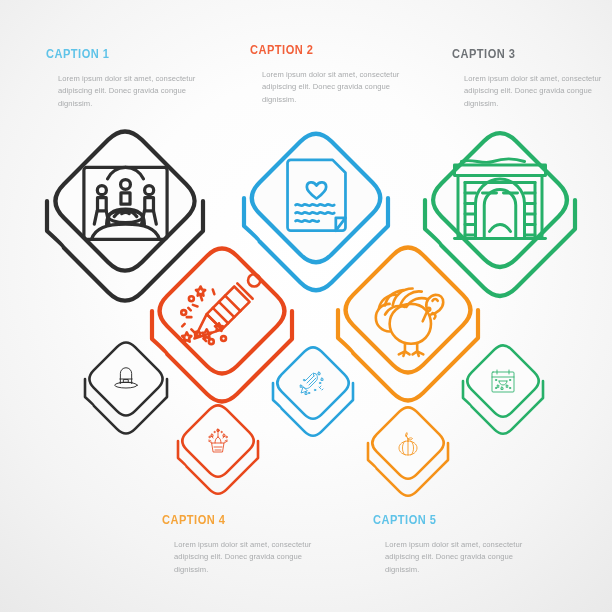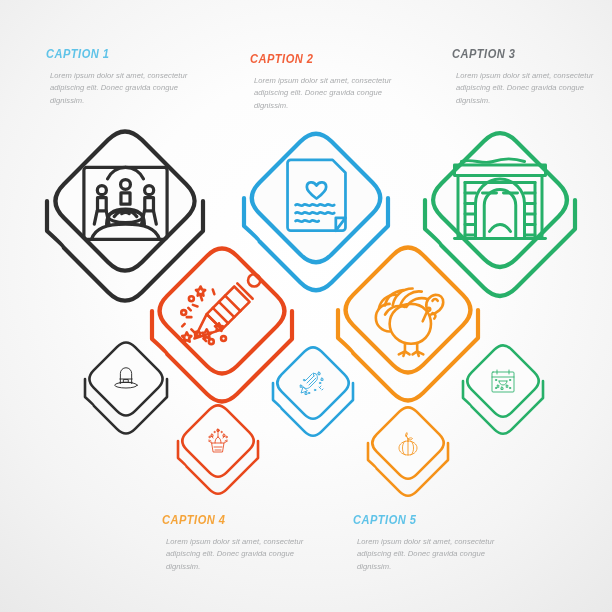--- a/index.html
+++ b/index.html
@@ -11,7 +11,7 @@
     overflow:hidden;
     position:relative;
   }
-  #stage{position:absolute;inset:0;font-style:italic;}
+  #stage{position:absolute;inset:0;}
 
   
   .caption{position:absolute;width:170px;}

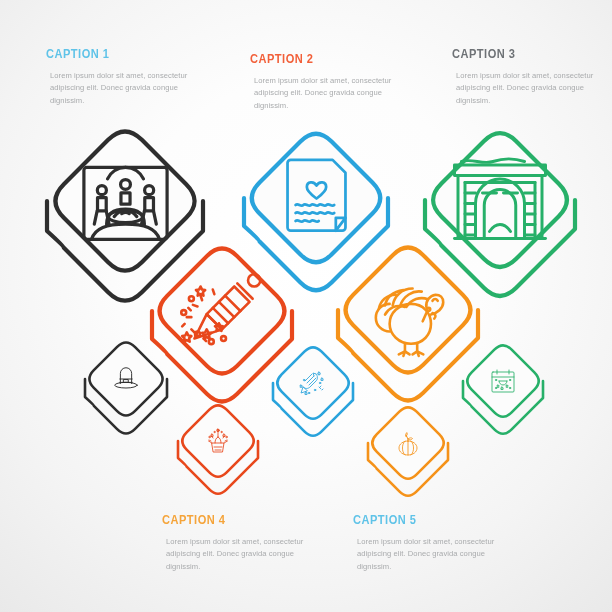--- a/index.html
+++ b/index.html
@@ -33,7 +33,7 @@
     letter-spacing:.06px;
   }
   .cap1{left:46px; top:46px;}
-  .cap2{left:250px;top:51px;}
+  .cap2{left:250px;top:42px;}
   .cap3{left:452px;top:46px;}
   .cap4{left:162px;top:512px;}
   .cap5{left:353px;top:512px;}

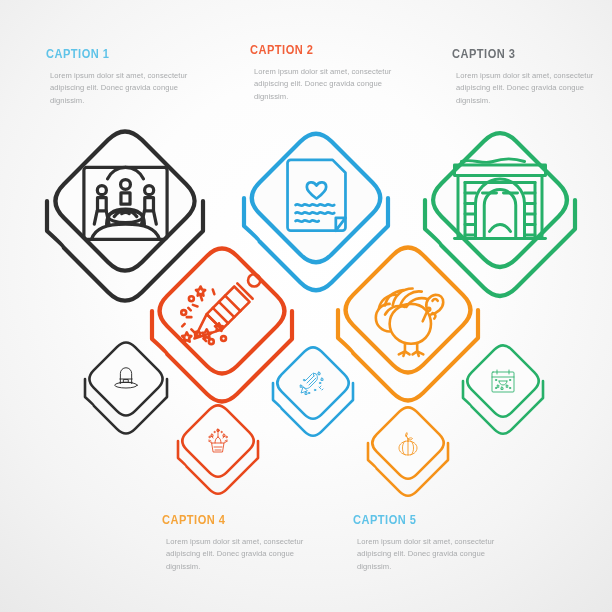--- a/index.html
+++ b/index.html
@@ -29,7 +29,7 @@
     font-size:7.6px;
     line-height:1.62;
     color:#a9abad;
-    margin:4px;
+    margin:12px;
     letter-spacing:.06px;
   }
   .cap1{left:46px; top:46px;}

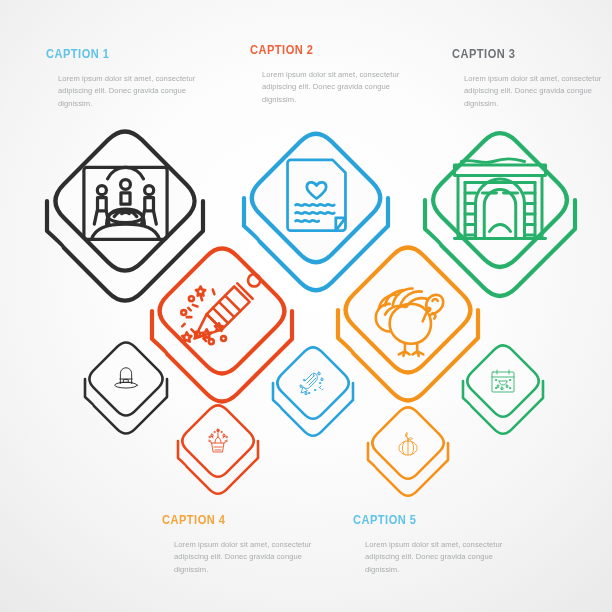--- a/index.html
+++ b/index.html
@@ -36,7 +36,7 @@
   .cap2{left:250px;top:42px;}
   .cap3{left:452px;top:46px;}
   .cap4{left:162px;top:512px;}
-  .cap5{left:353px;top:512px;}
+  .cap5{left:373px;top:512px;}
 
   
   .badge{position:absolute;}

